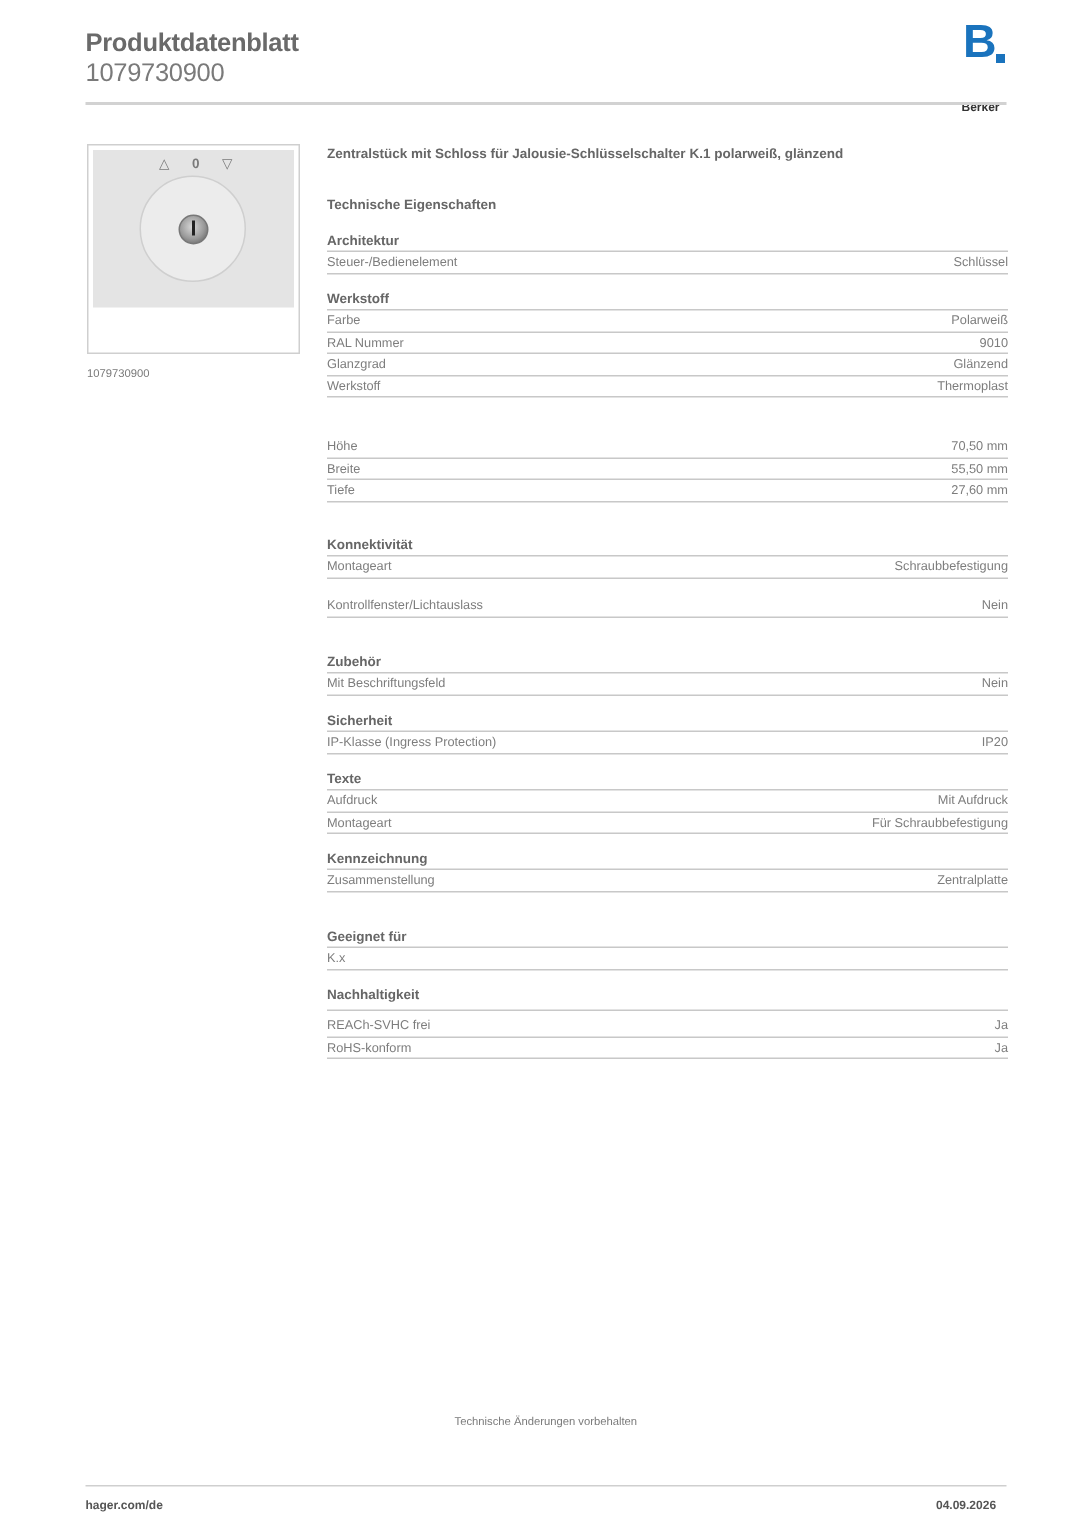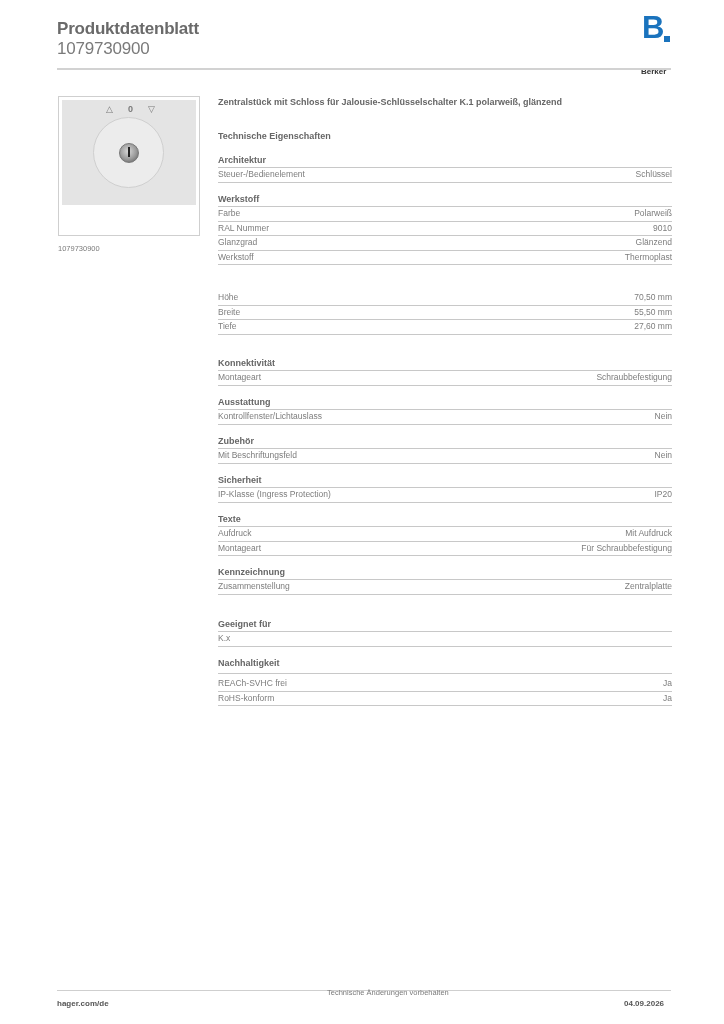--- a/index.html
+++ b/index.html
@@ -111,7 +111,6 @@
 </div>
 
 <div class="section" style="top:397px">
-  <div class="sec-head">Ausstattung</div>
   <div class="row">
       <span>Kontrollfenster/Lichtauslass</span>
       <span>Nein</span>

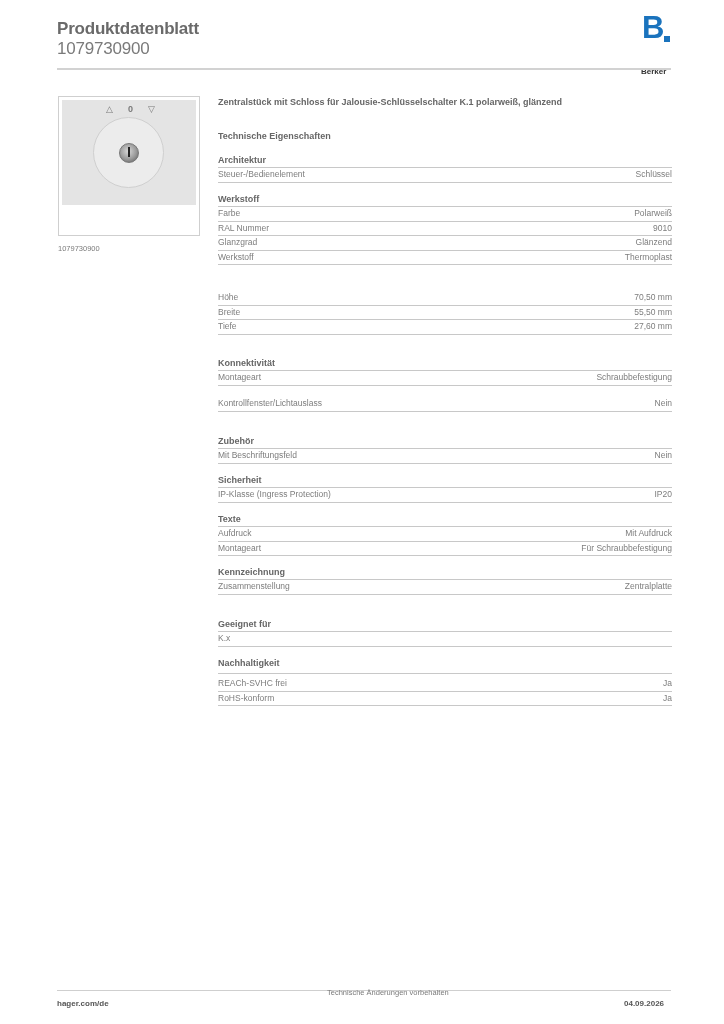--- a/index.html
+++ b/index.html
@@ -25,7 +25,7 @@
   .row { display: flex; justify-content: space-between; font-size: 8.5px; color: #7d7d7d; height: 13.5px; line-height: 13px; border-bottom: 1px solid #c8c8c8; }
   .footer-line { position: absolute; left: 57px; top: 990px; width: 614px; height: 1px; background: #cfcfcf; }
   .footer-left { position: absolute; left: 57px; top: 999px; font-size: 8px; font-weight: bold; color: #555; }
-  .footer-center { position: absolute; left: 303px; top: 988px; font-size: 7.5px; color: #7a7a7a; margin-left: 24px; }
+  .footer-center { position: absolute; left: 303px; top: 943px; font-size: 7.5px; color: #7a7a7a; }
   .footer-right { position: absolute; left: 624px; top: 999px; font-size: 8px; font-weight: bold; color: #555; }
 </style>
 </head>

